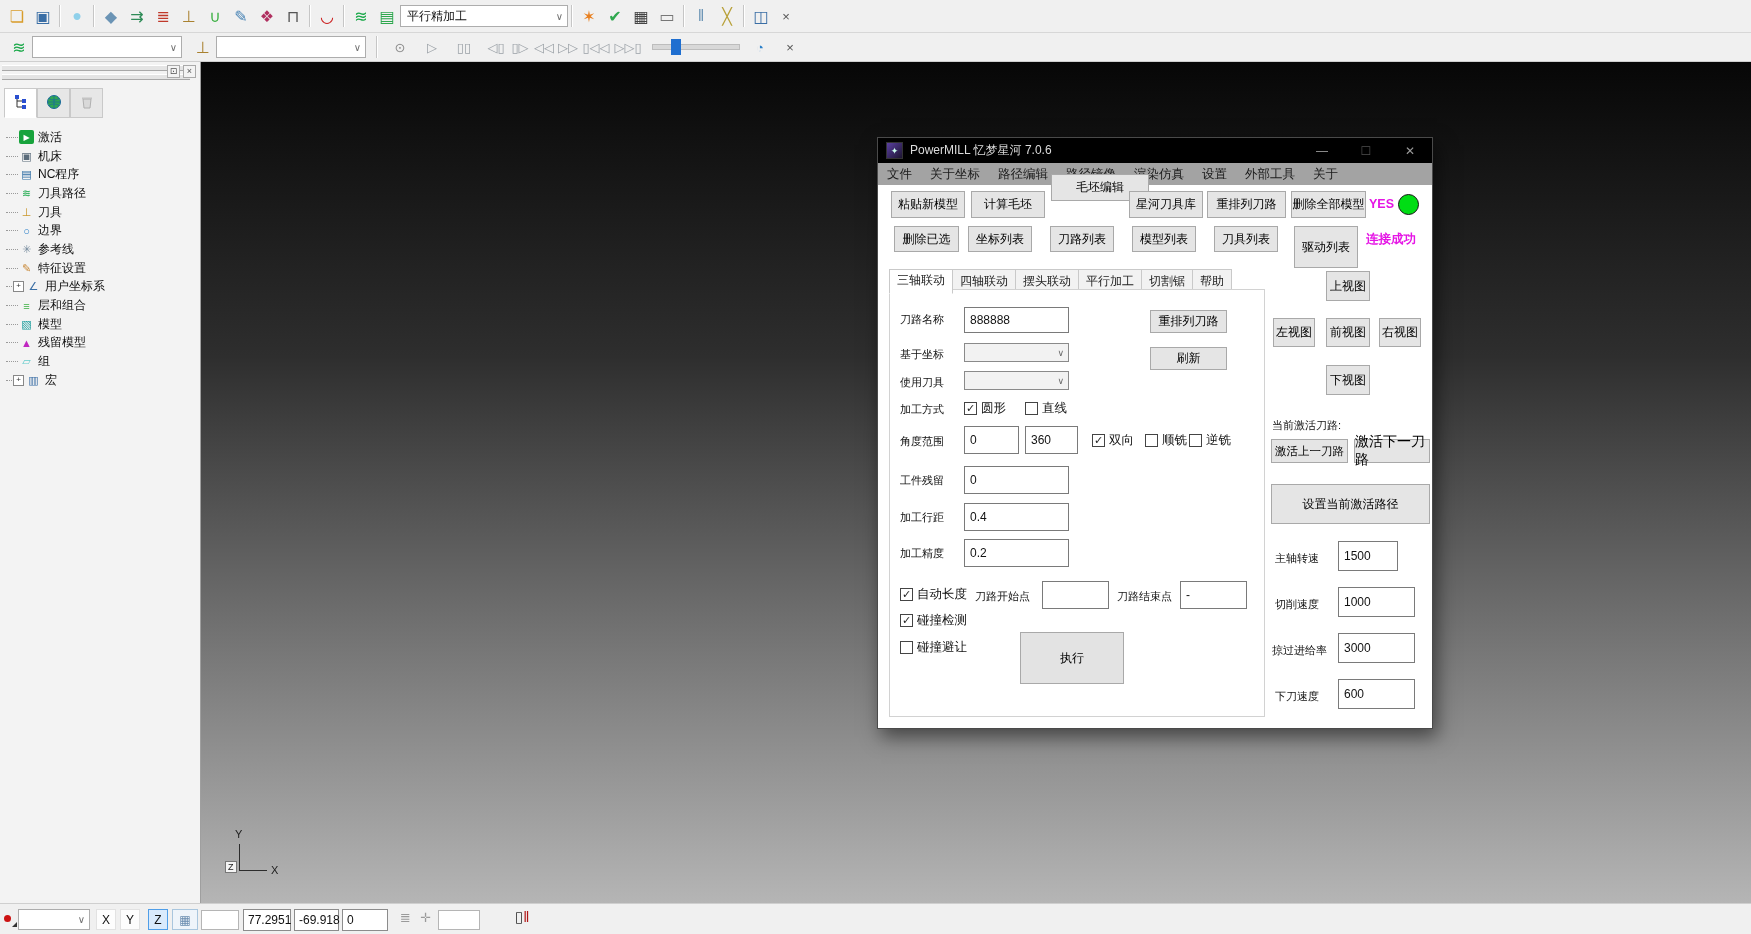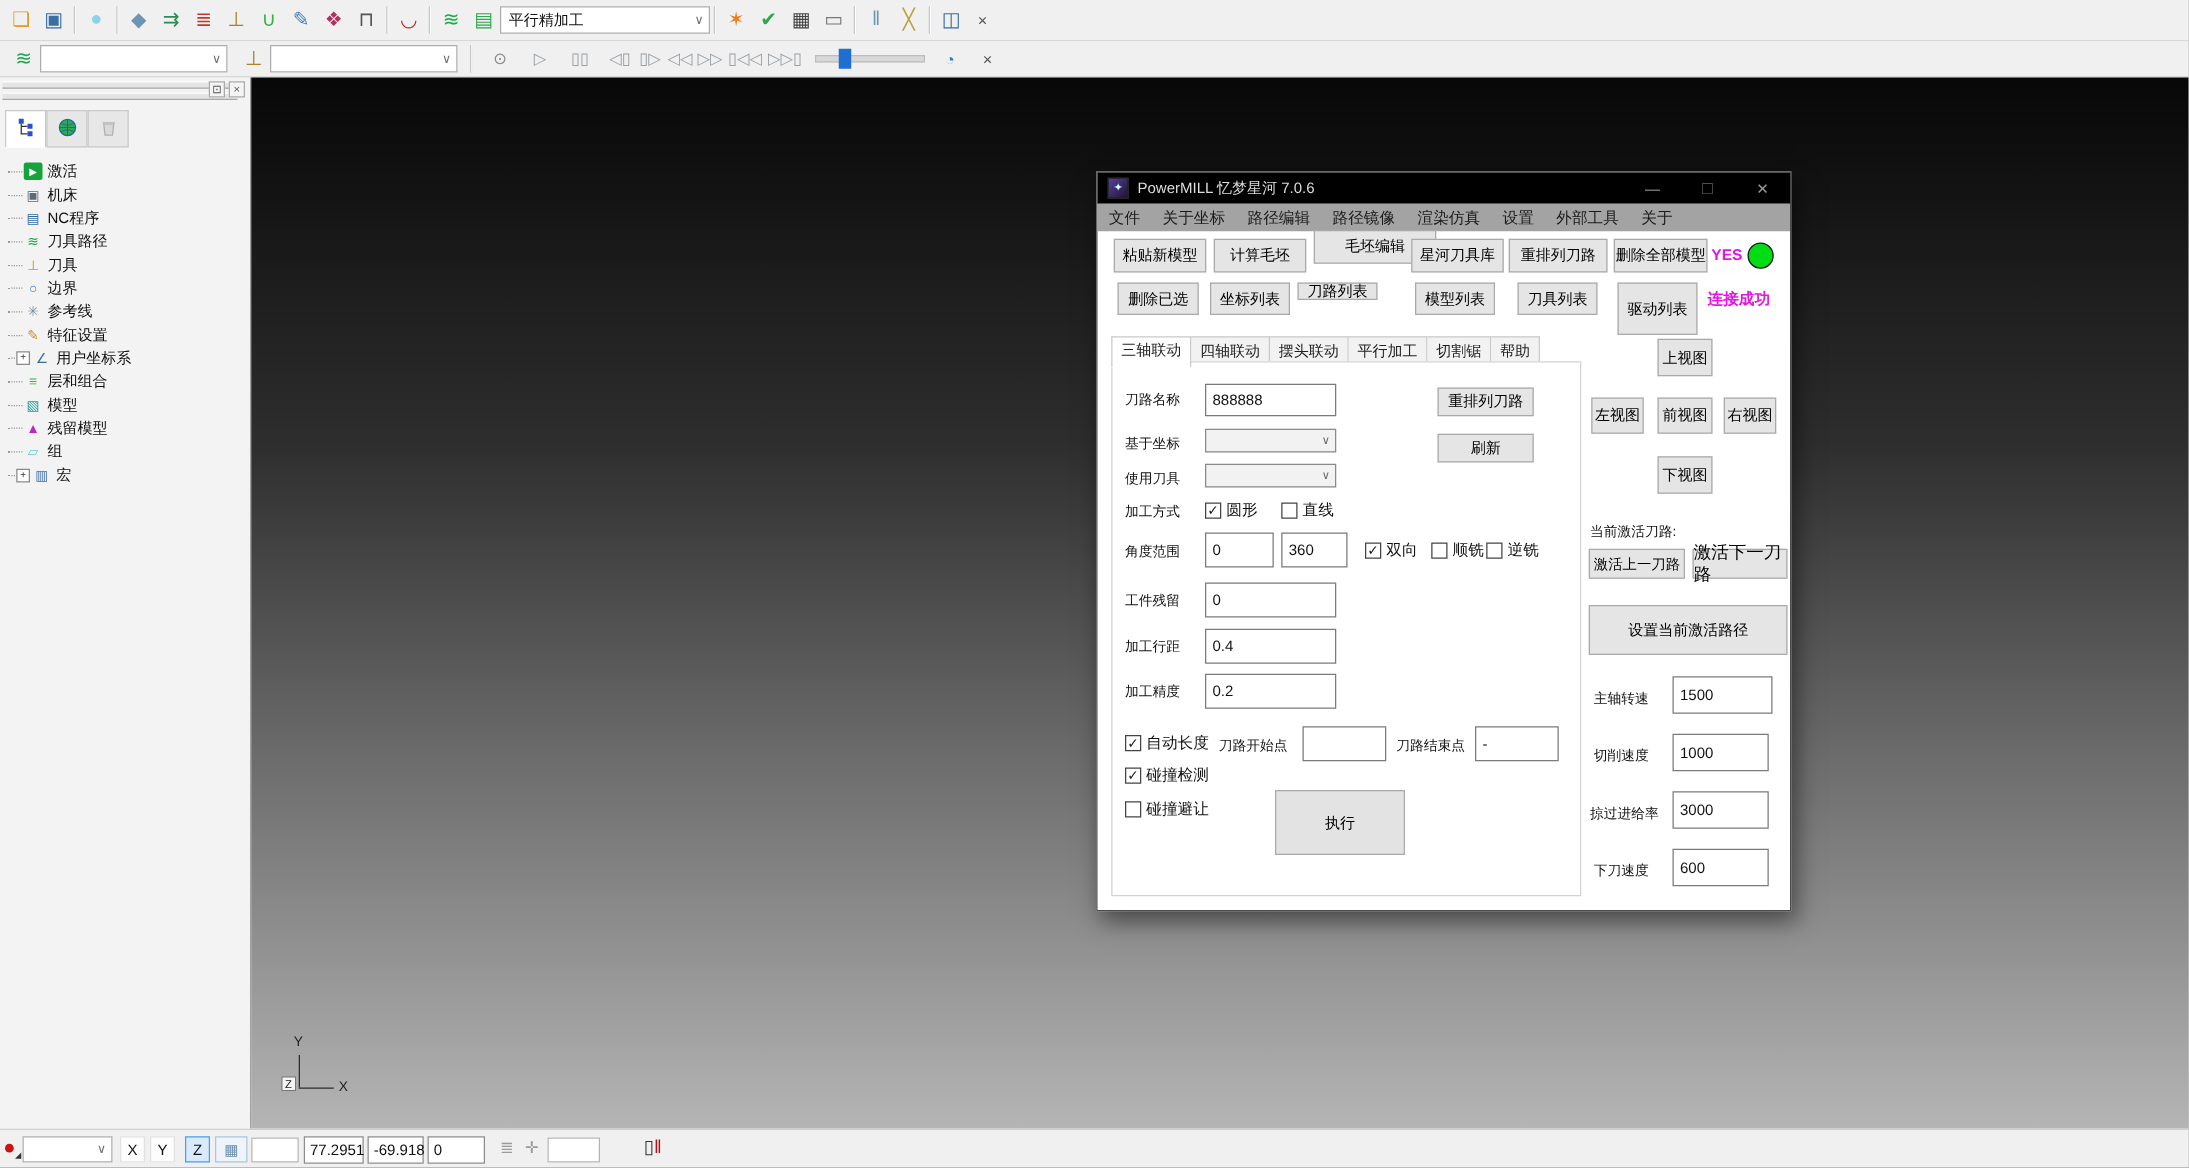--- a/index.html
+++ b/index.html
@@ -308,7 +308,7 @@
 
     <div class="btn" style="left:13px;top:53px;width:74px;height:27px">粘贴新模型</div>
     <div class="btn" style="left:93px;top:53px;width:74px;height:27px">计算毛坯</div>
-    <div class="btn" style="left:173px;top:46px;width:98px;height:27px">毛坯编辑</div>
+    <div class="btn" style="left:173px;top:36px;width:98px;height:27px">毛坯编辑</div>
     <div class="btn" style="left:251px;top:53px;width:74px;height:27px">星河刀具库</div>
     <div class="btn" style="left:329px;top:53px;width:79px;height:27px">重排列刀路</div>
     <div class="btn" style="left:413px;top:53px;width:75px;height:27px">删除全部模型</div>

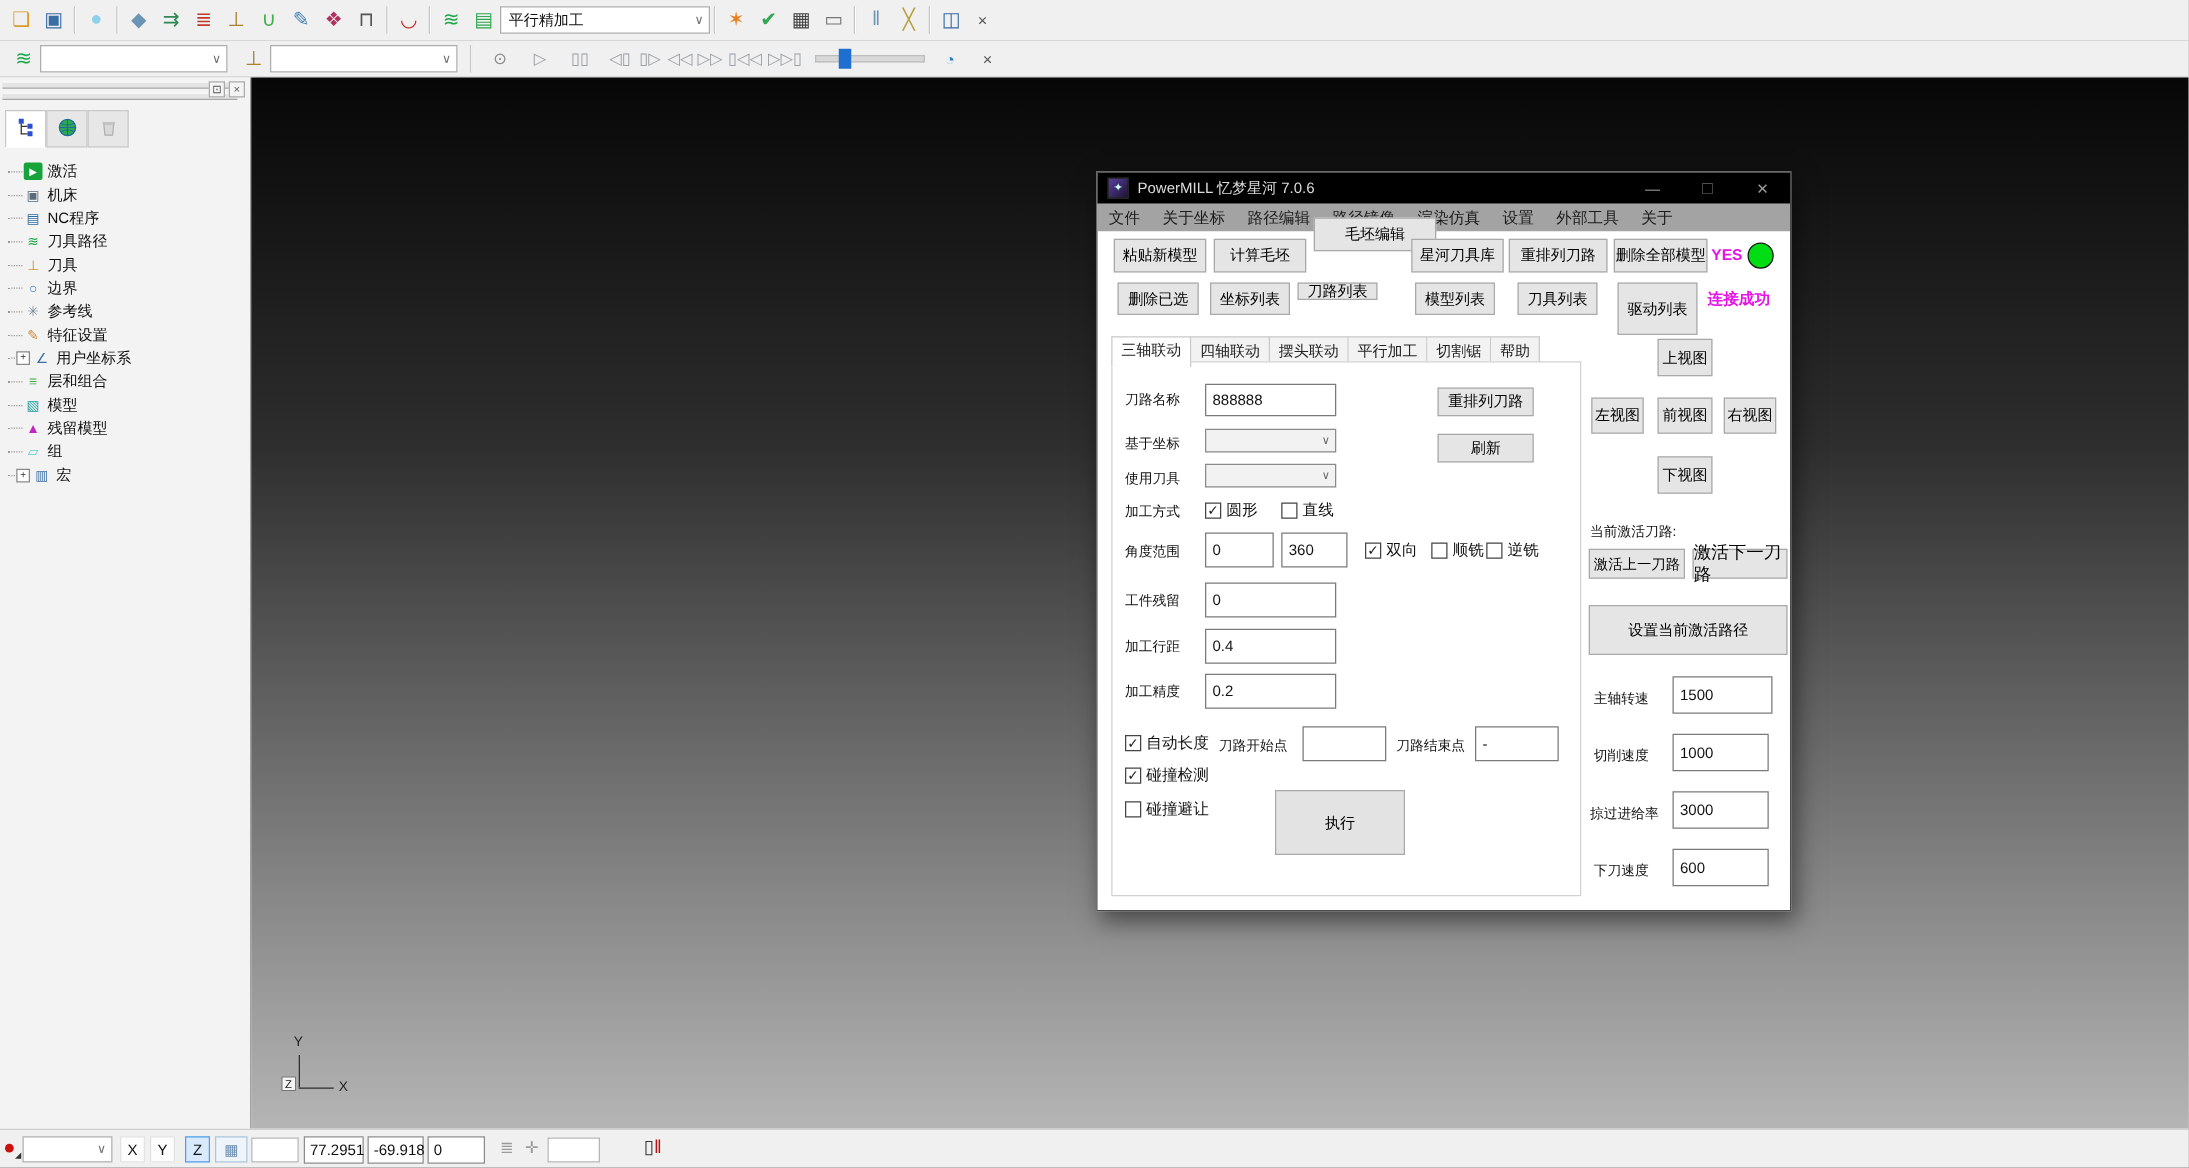--- a/index.html
+++ b/index.html
@@ -317,7 +317,7 @@
 
     <div class="btn" style="left:16px;top:88px;width:65px;height:26px">删除已选</div>
     <div class="btn" style="left:90px;top:88px;width:64px;height:26px">坐标列表</div>
-    <div class="btn" style="left:160px;top:88px;width:64px;height:14px">刀路列表</div>
+    <div class="btn" style="left:172px;top:88px;width:64px;height:26px">刀路列表</div>
     <div class="btn" style="left:254px;top:88px;width:64px;height:26px">模型列表</div>
     <div class="btn" style="left:336px;top:88px;width:64px;height:26px">刀具列表</div>
     <div class="btn" style="left:416px;top:88px;width:64px;height:42px">驱动列表</div>

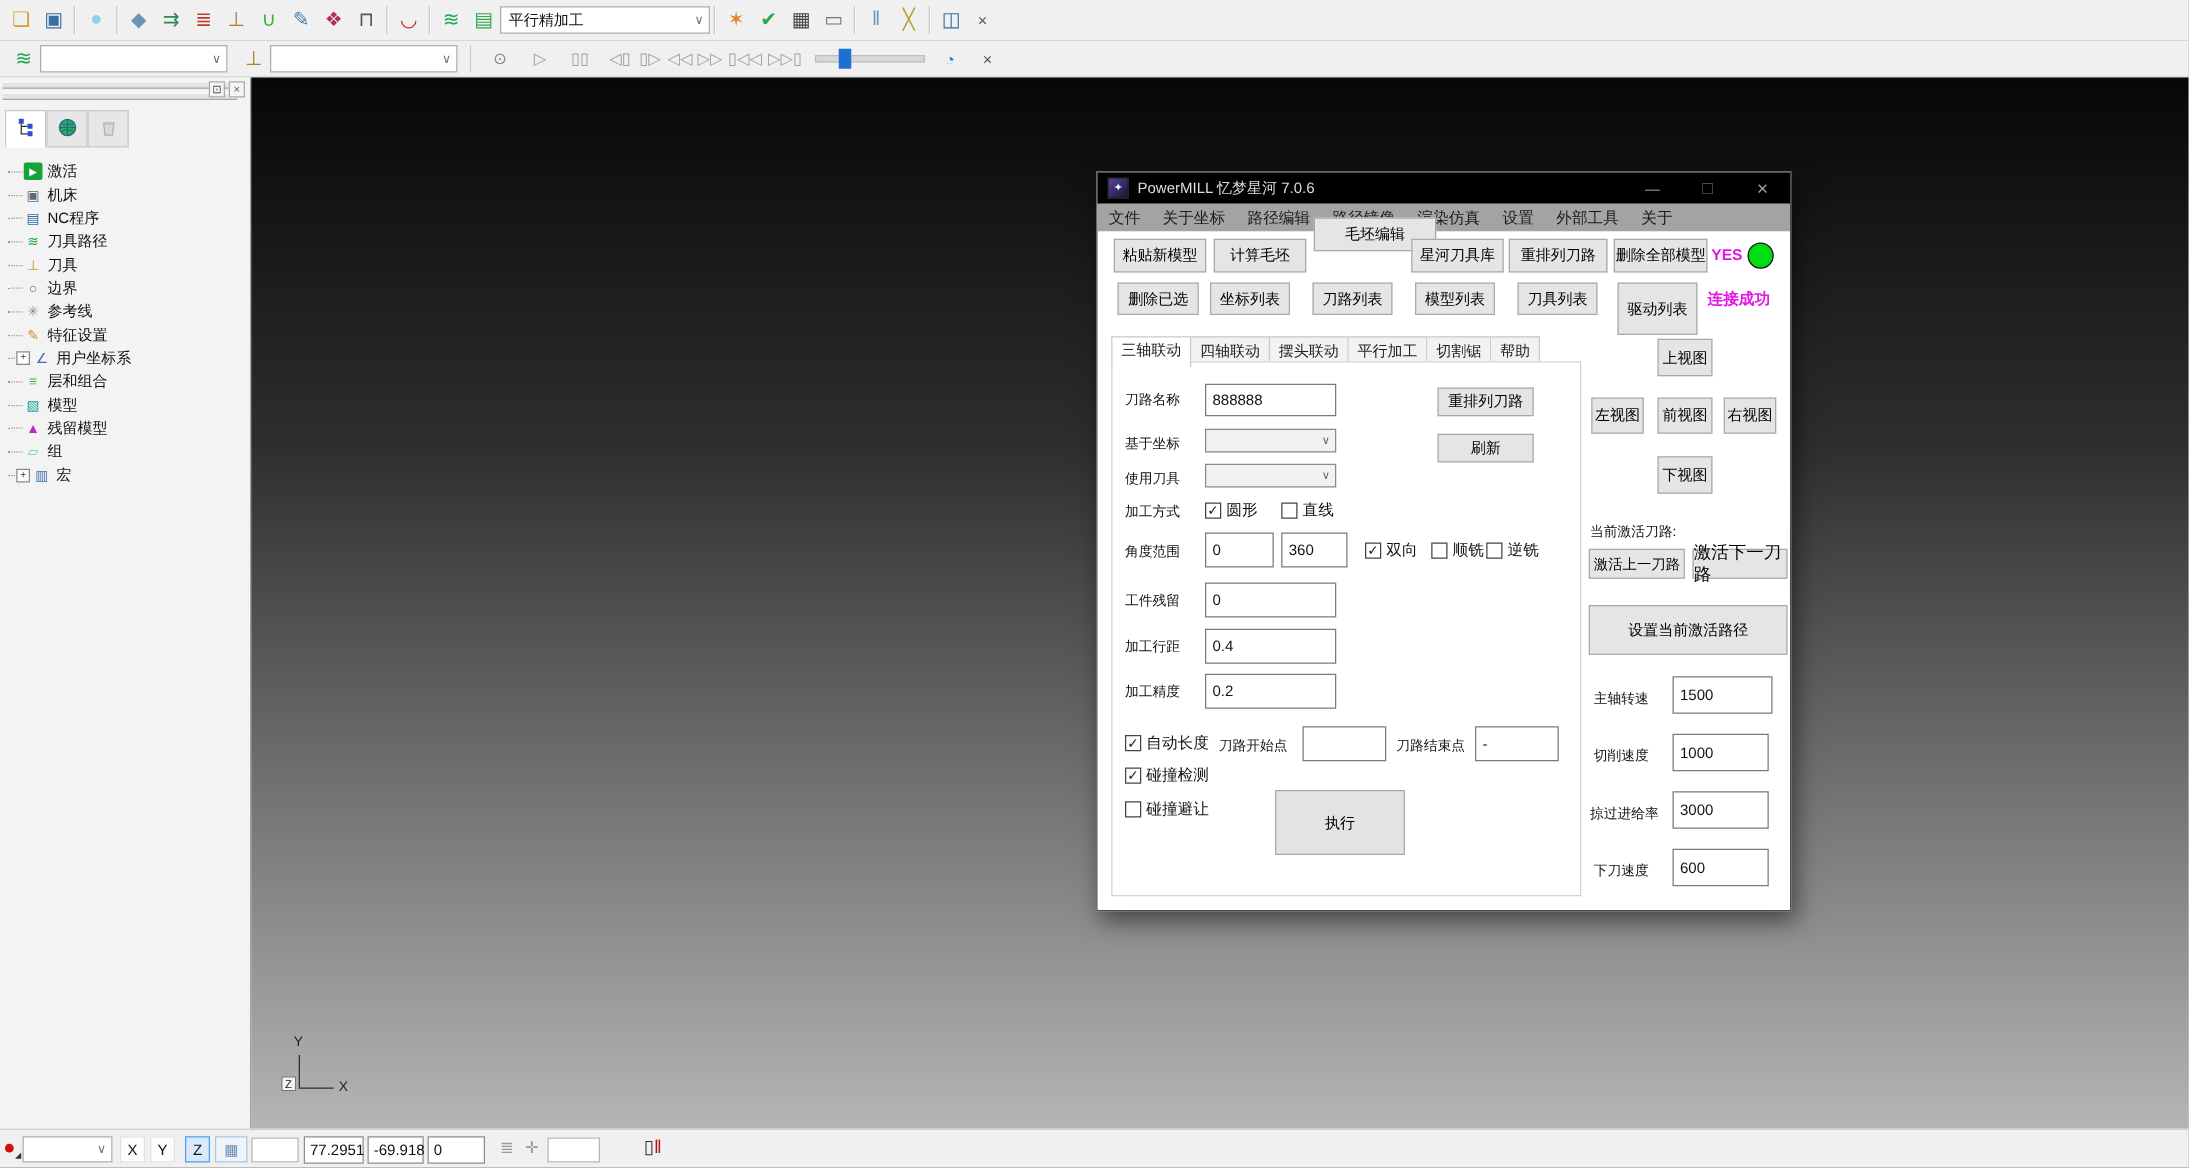--- a/index.html
+++ b/index.html
@@ -416,7 +416,7 @@
     <div class="btn" style="left:393px;top:346px;width:159px;height:40px">设置当前激活路径</div>
 
     <span class="flabel" style="left:397px;top:413px">主轴转速</span>
-    <div class="finput" style="left:460px;top:403px;width:80px;height:30px">1500</div>
+    <div class="finput" style="left:460px;top:403px;width:60px;height:30px">1500</div>
     <span class="flabel" style="left:397px;top:459px">切削速度</span>
     <div class="finput" style="left:460px;top:449px;width:77px;height:30px">1000</div>
     <span class="flabel" style="left:394px;top:505px">掠过进给率</span>

